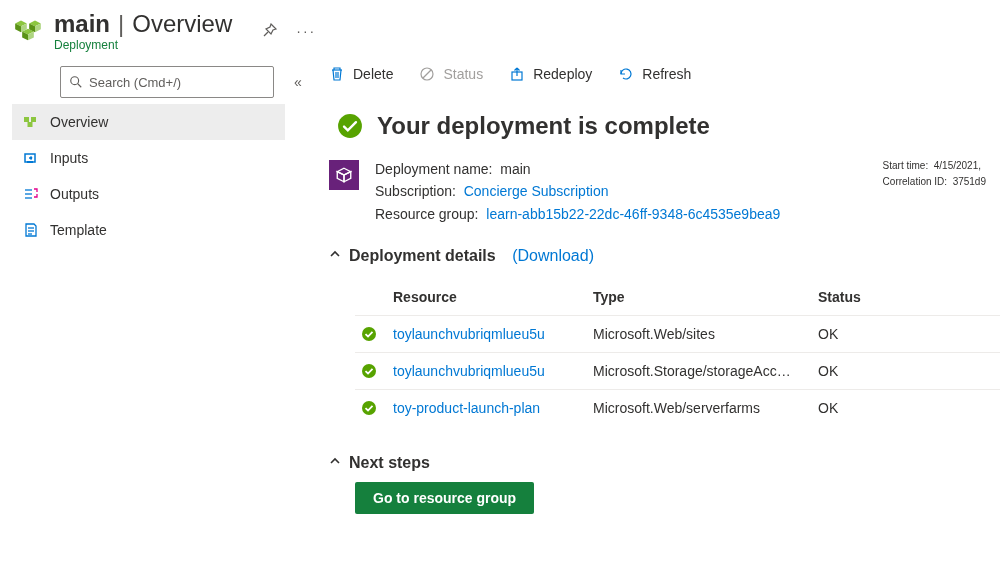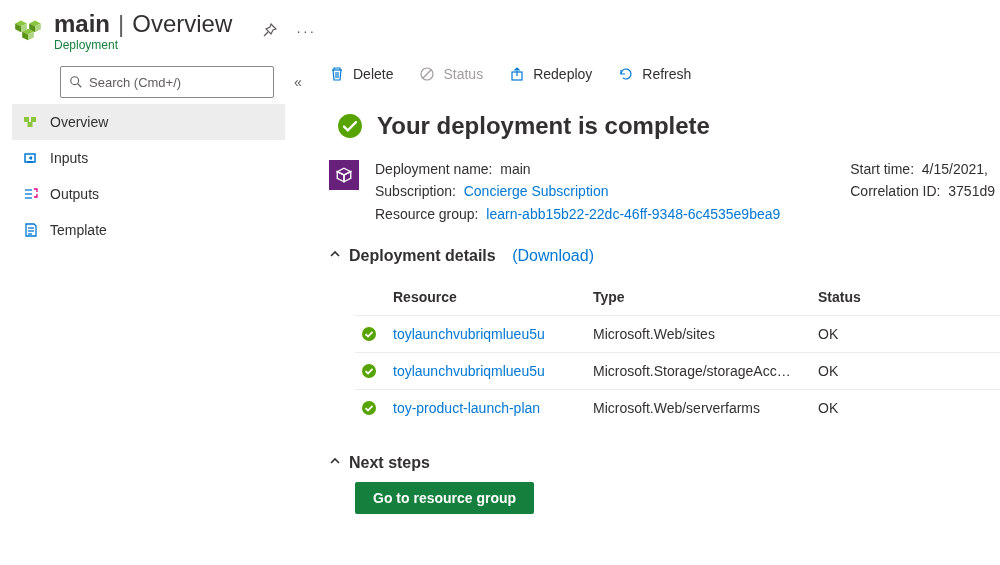--- a/index.html
+++ b/index.html
@@ -41,7 +41,7 @@
 .meta-row { display: flex; gap: 16px; margin-left: 0; margin-bottom: 22px; }
 .meta-icon { width: 30px; height: 30px; background: #68217a; display: flex; align-items: center; justify-content: center; flex-shrink: 0; margin-top: 2px; }
 .meta-left { flex: 1; line-height: 1.6; font-size: 14px; }
-.meta-right { line-height: 1.6; font-size: 14px; padding-right: 5px; white-space: nowrap; }
+.meta-right { line-height: 1.6; font-size: 10px; padding-right: 14px; white-space: nowrap; }
 .link { color: #0078d4; cursor: pointer; }
 
 .collapsible { margin-left: 0; margin-bottom: 14px; }

